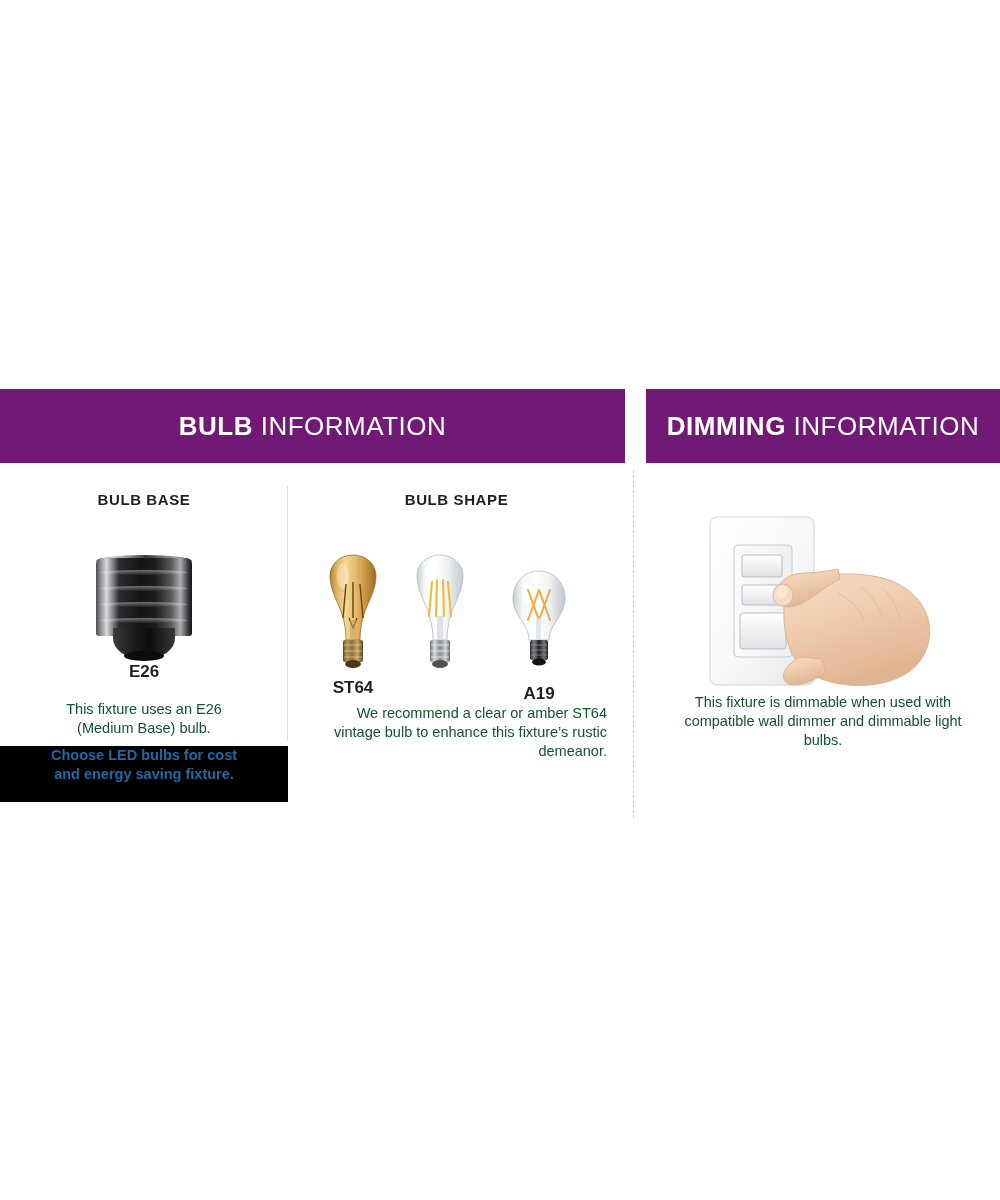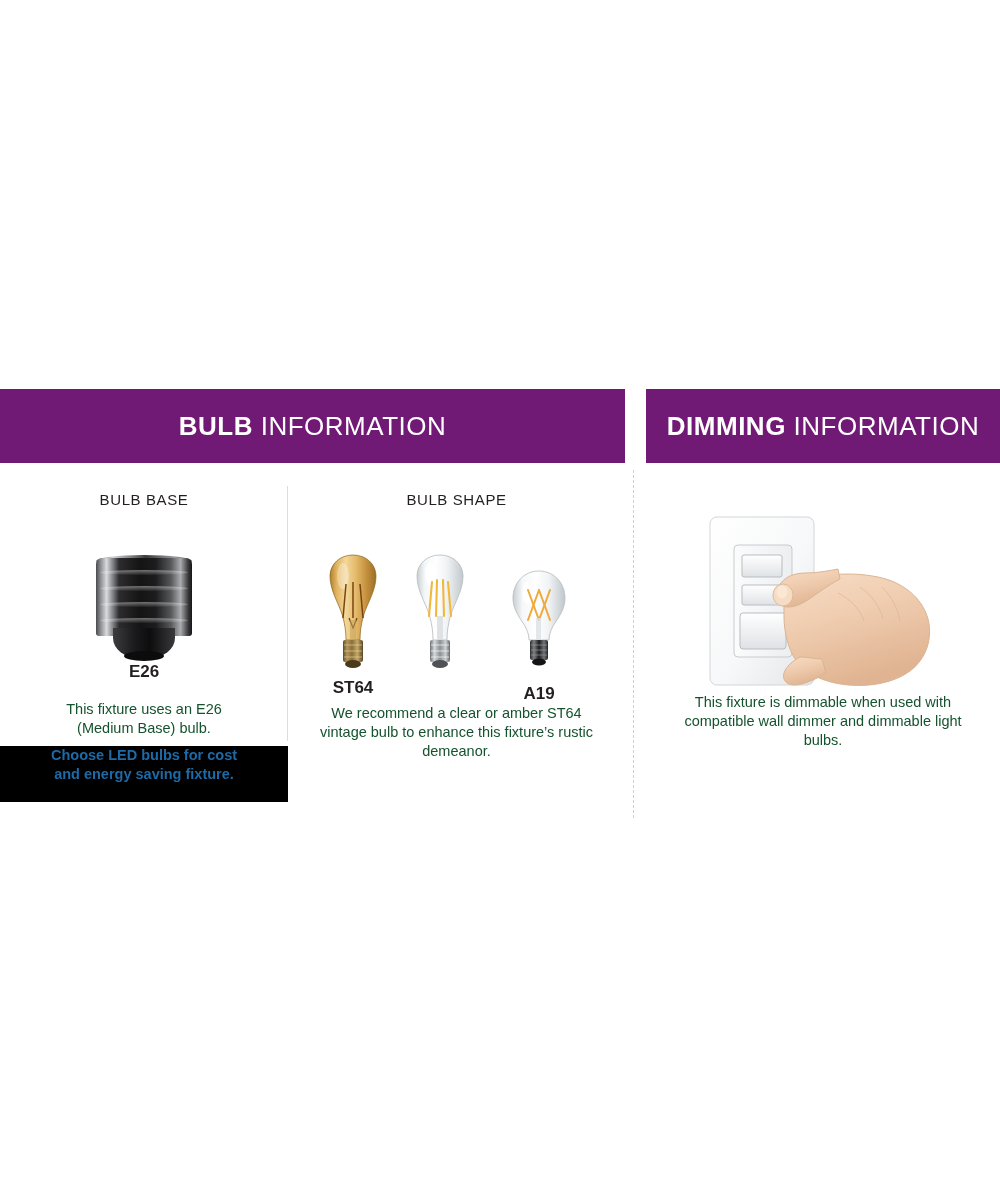--- a/index.html
+++ b/index.html
@@ -78,7 +78,7 @@
 
   .section-label {
     font-size: 15px;
-    font-weight: 400;
+    font-weight: 700;
     letter-spacing: 0.6px;
     margin: 0;
     padding-top: 28px;

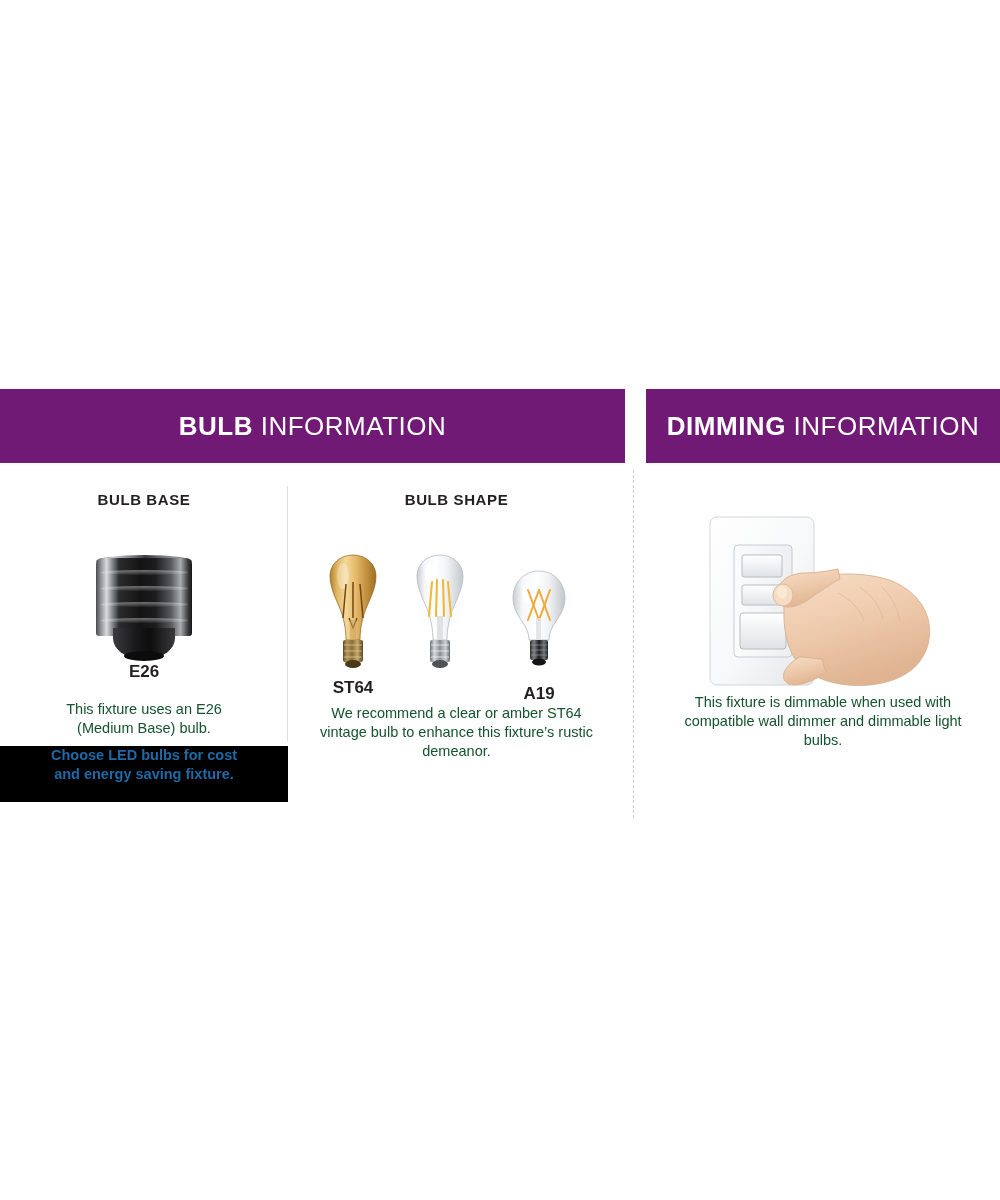--- a/index.html
+++ b/index.html
@@ -382,7 +382,7 @@
       <p class="item-label" style="position:absolute; left:218px; top:176px; width:66px;">A19</p>
     </div>
 
-    <p class="body-text" style="margin-top:24px; padding:0 18px;">We recommend a clear or amber ST64 vintage bulb to enhance this fixture’s rustic demeanor.</p>
+    <p class="body-text" style="margin-top:24px; padding:0 18px;text-align:right;">We recommend a clear or amber ST64 vintage bulb to enhance this fixture’s rustic demeanor.</p>
   </div>
 </div>
 

